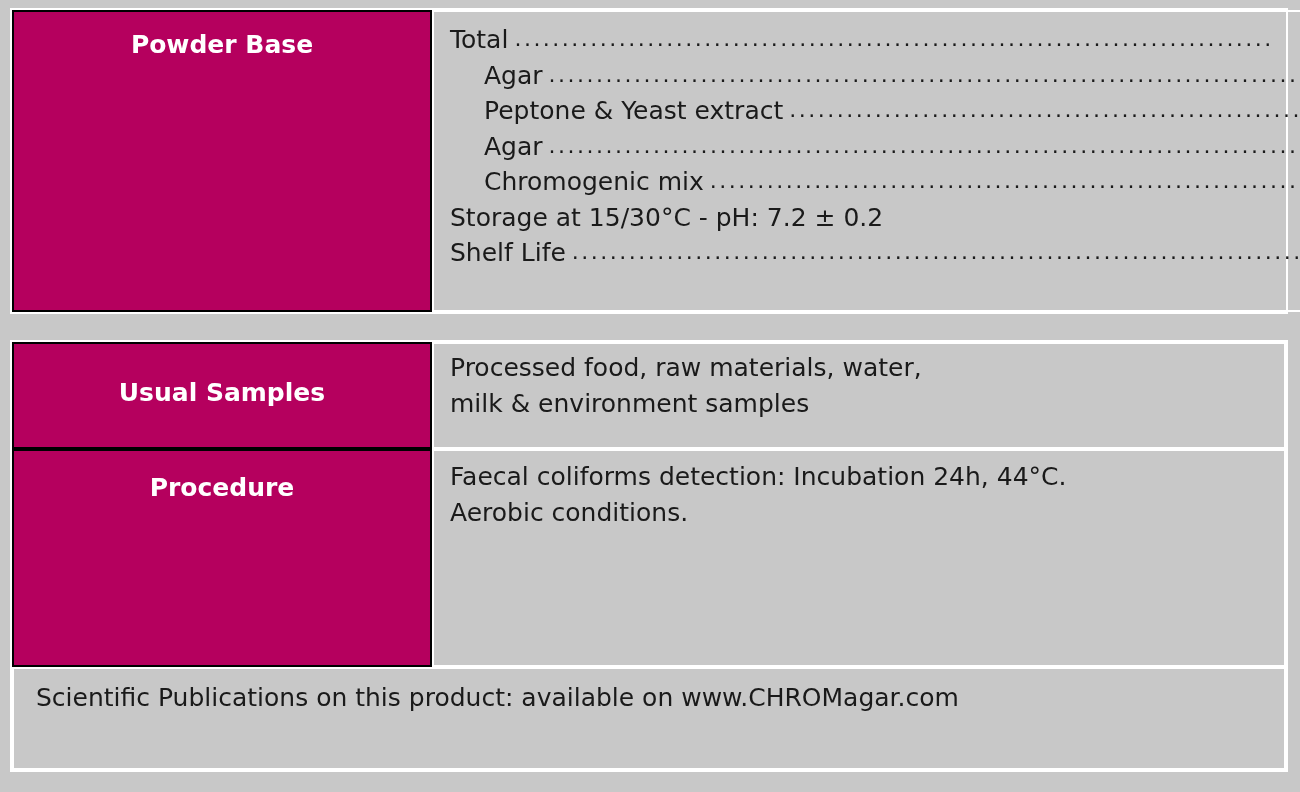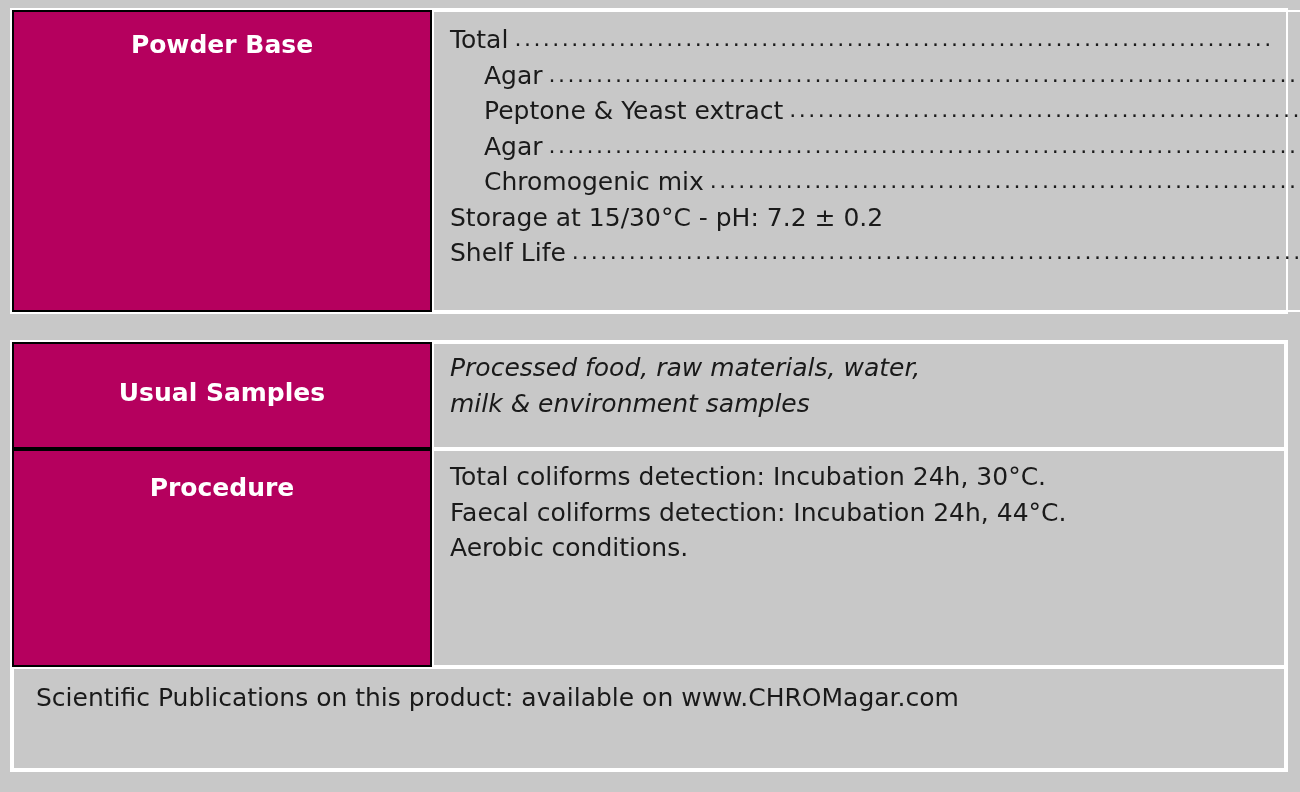--- a/index.html
+++ b/index.html
@@ -110,7 +110,7 @@
     flex-direction: column;
   }
   .samples-row .label-cell { padding-top: 0; }
-  .samples-row .content-cell { padding-top: 8px; padding-bottom: 10px; font-style: italic; }
+  .samples-row .content-cell { padding-top: 8px; padding-bottom: 10px; }
 
   .samples-row { height: 107px; }
   .procedure-row { height: 218px; }

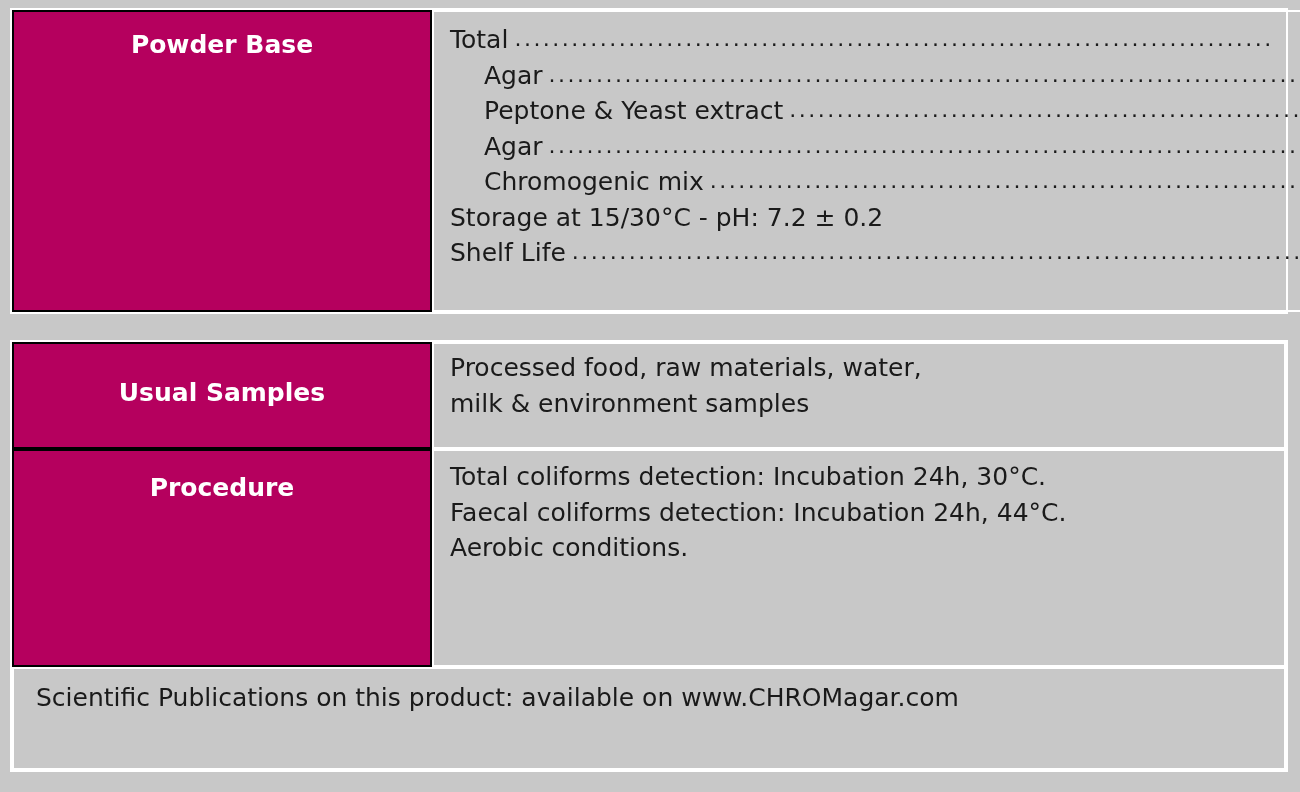--- a/index.html
+++ b/index.html
@@ -198,7 +198,6 @@
     <div class="row procedure-row">
       <div class="label-cell">Procedure</div>
       <div class="content-cell">
-        <div class="plain-line">Total coliforms detection: Incubation 24h, 30°C.</div>
         <div class="plain-line">Faecal coliforms detection: Incubation 24h, 44°C.</div>
         <div class="plain-line">Aerobic conditions.</div>
       </div>

